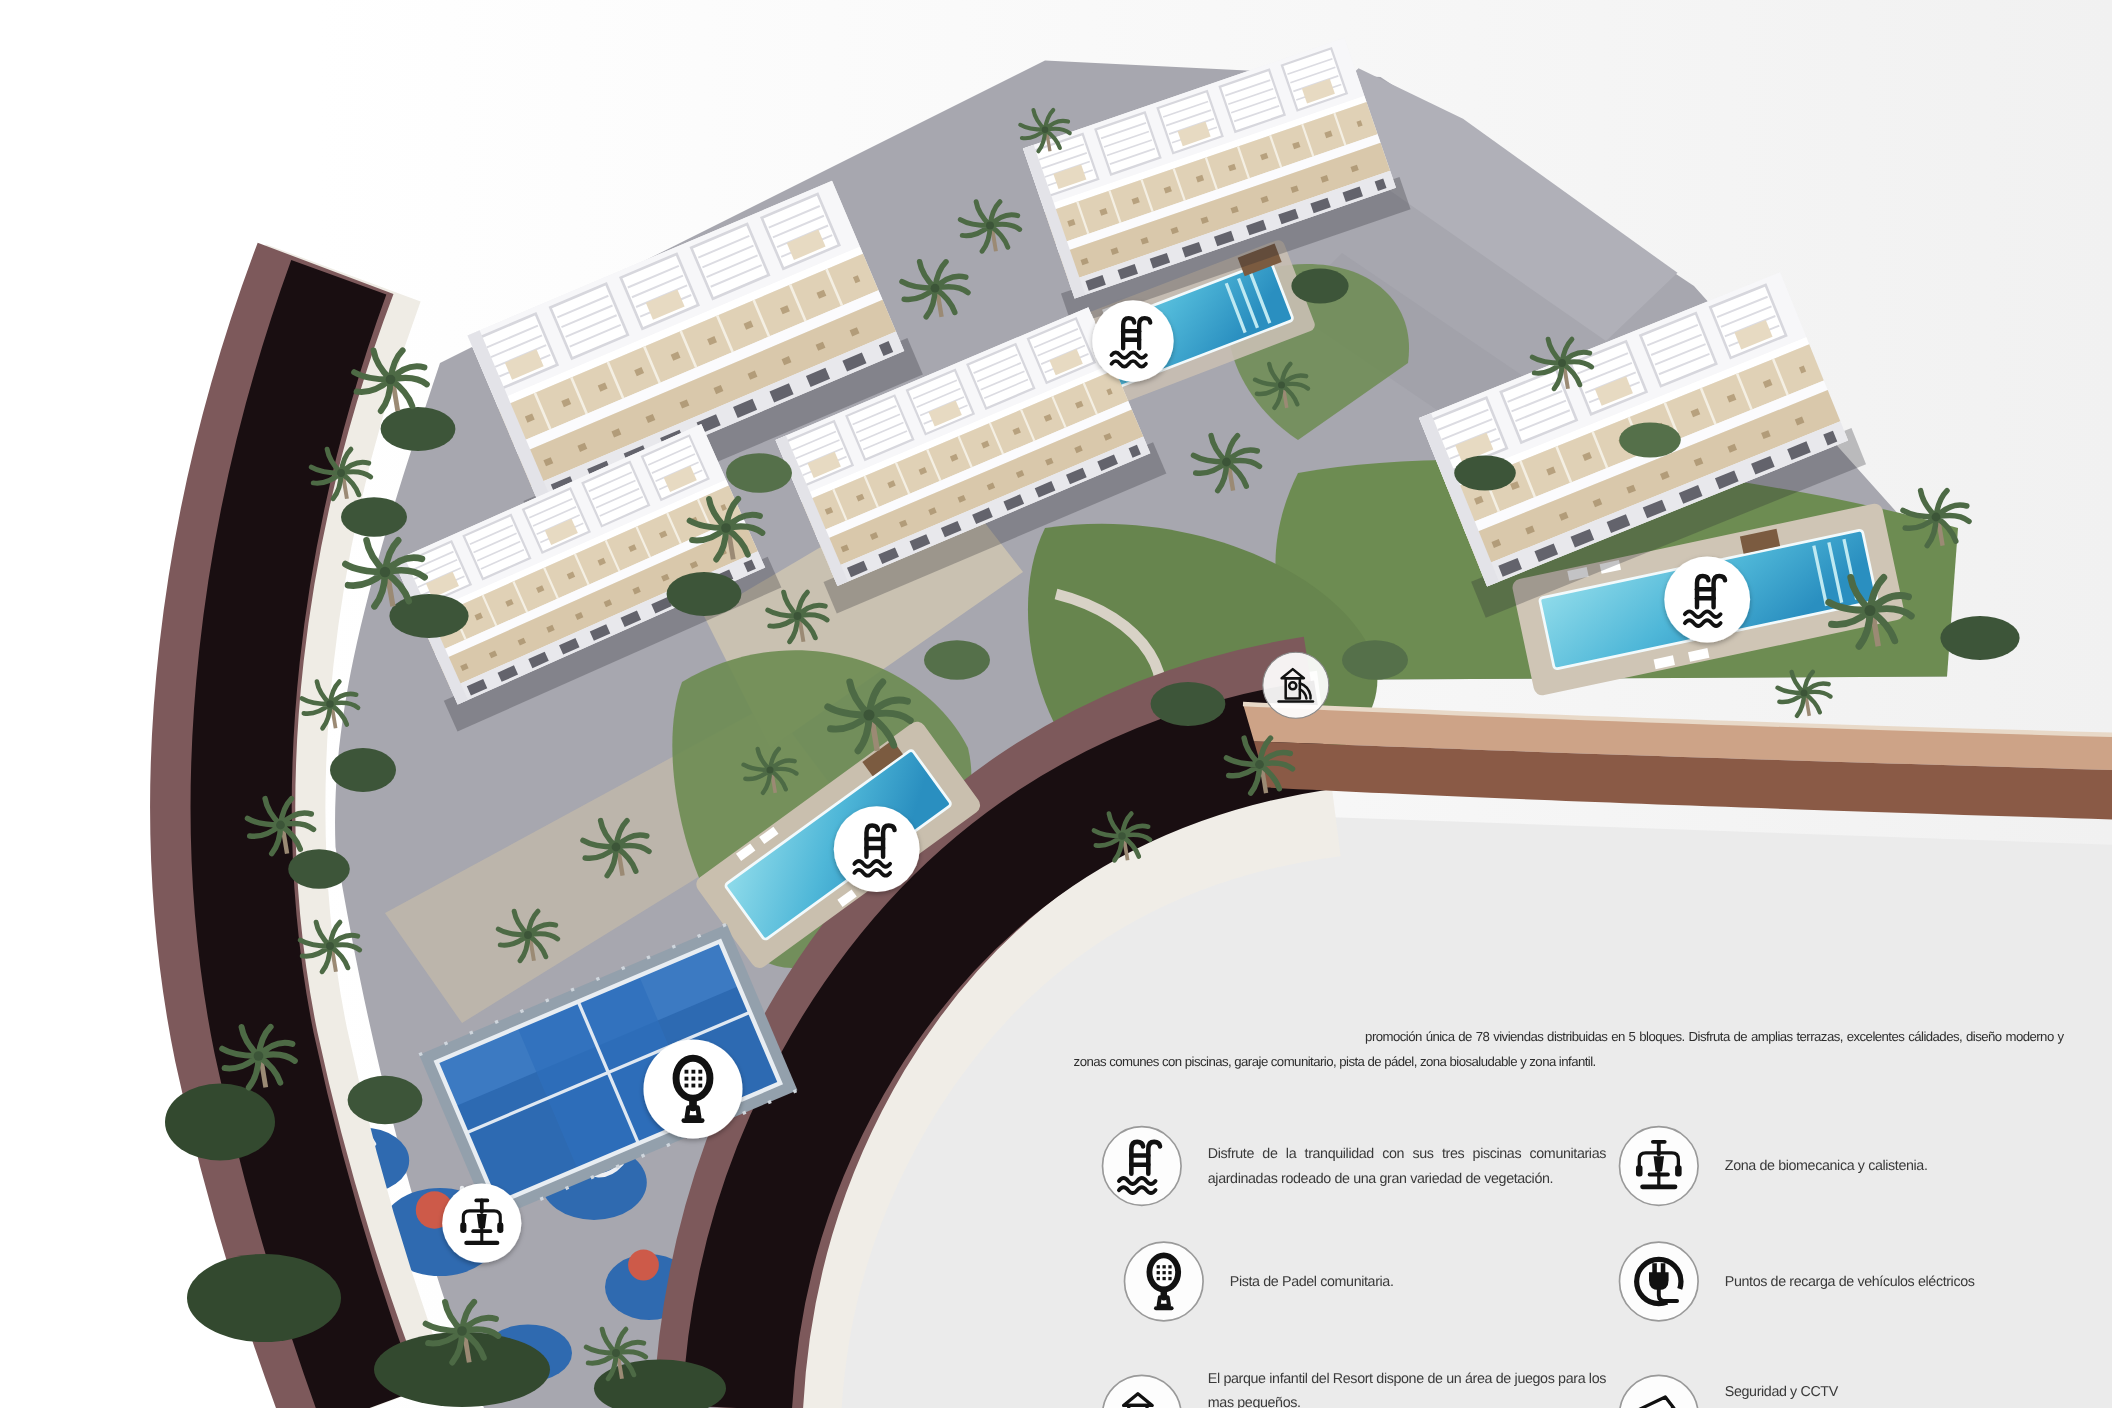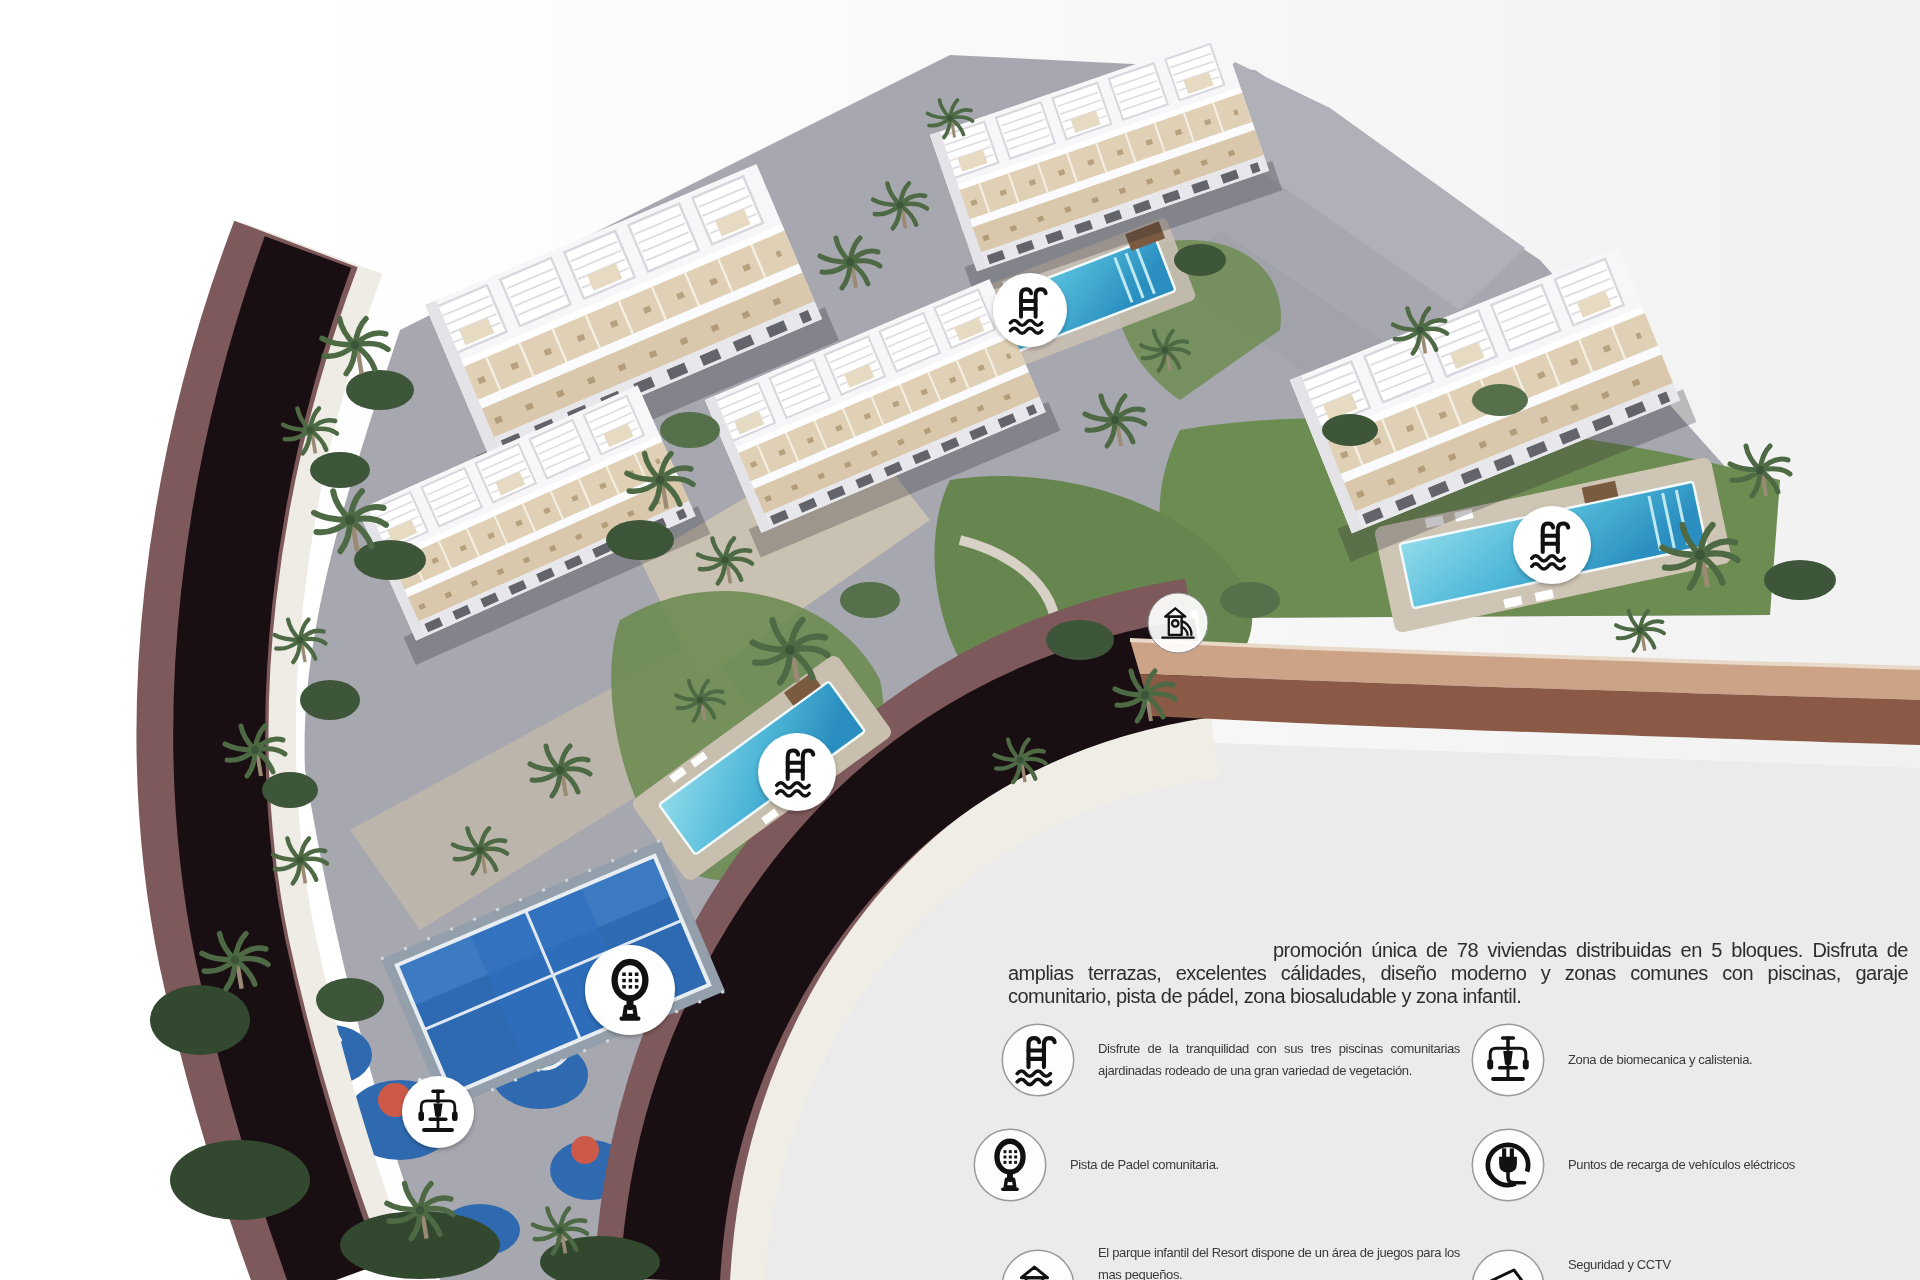--- a/index.html
+++ b/index.html
@@ -9,8 +9,8 @@
   }
   .scene{position:absolute;left:0;top:0;width:1920px;height:1280px;display:block;}
   .promo{
-    position:absolute;left:1008px;top:919px;width:900px;
-    font-size:20px;line-height:23px;letter-spacing:-0.5px;color:#2e2e2e;
+    position:absolute;left:976px;top:919px;width:900px;
+    font-size:12px;line-height:23px;letter-spacing:-0.5px;color:#2e2e2e;
     text-align:justify;text-indent:265px;
   }
   .legend-item{position:absolute;display:flex;align-items:center;gap:22px;}

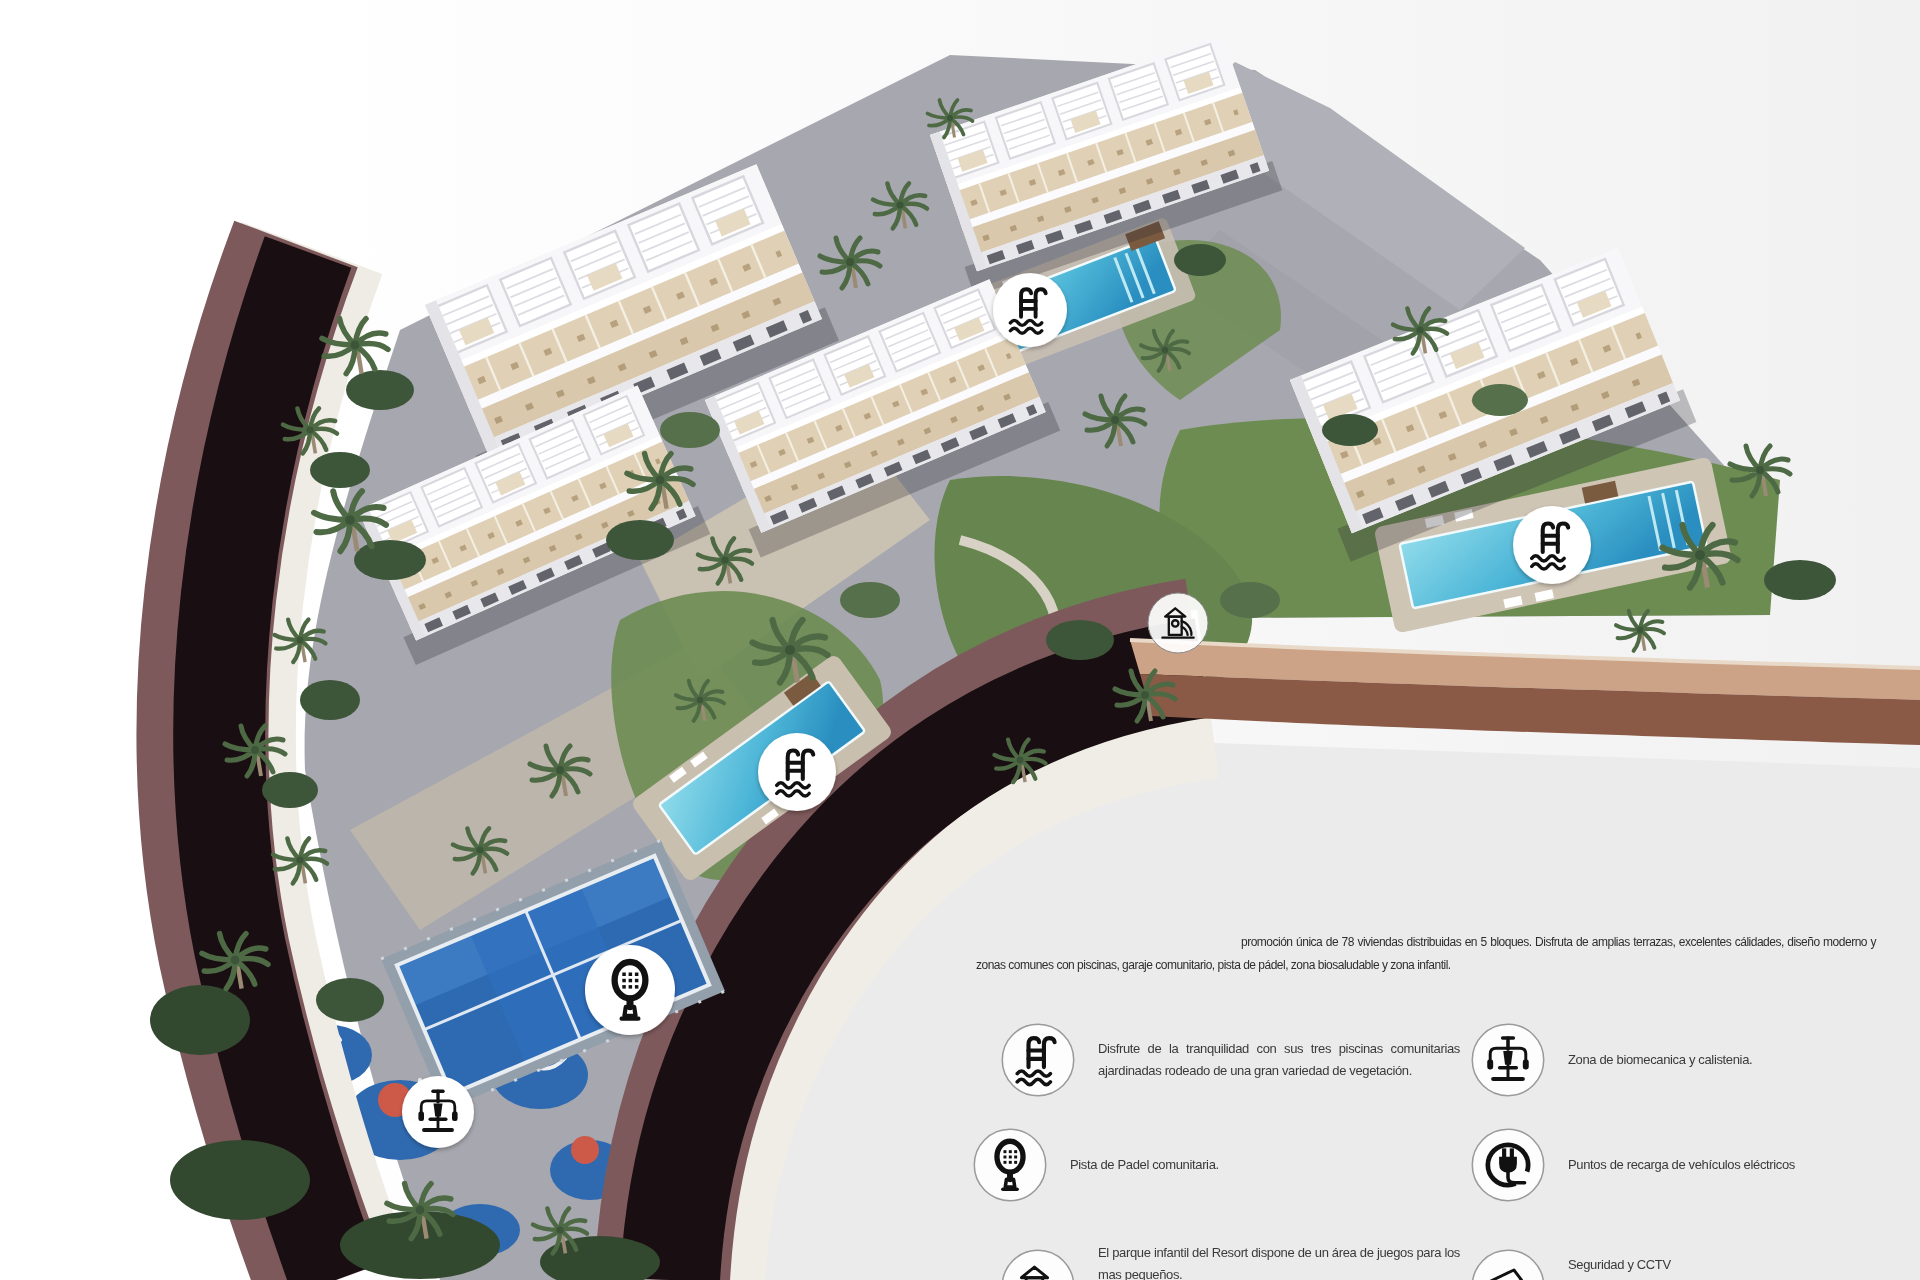--- a/index.html
+++ b/index.html
@@ -22,7 +22,7 @@
   }
   .lg-text.single{text-align:left;}
   .li-l1{left:1000px;top:1022px;justify-content:flex-end;}
-  .li-l2{left:972px;top:1127px;}
+  .li-l2{left:1020px;top:1127px;}
   .li-l3{left:1000px;top:1240px;}
   .li-r1{left:1470px;top:1022px;}
   .li-r2{left:1470px;top:1127px;}

